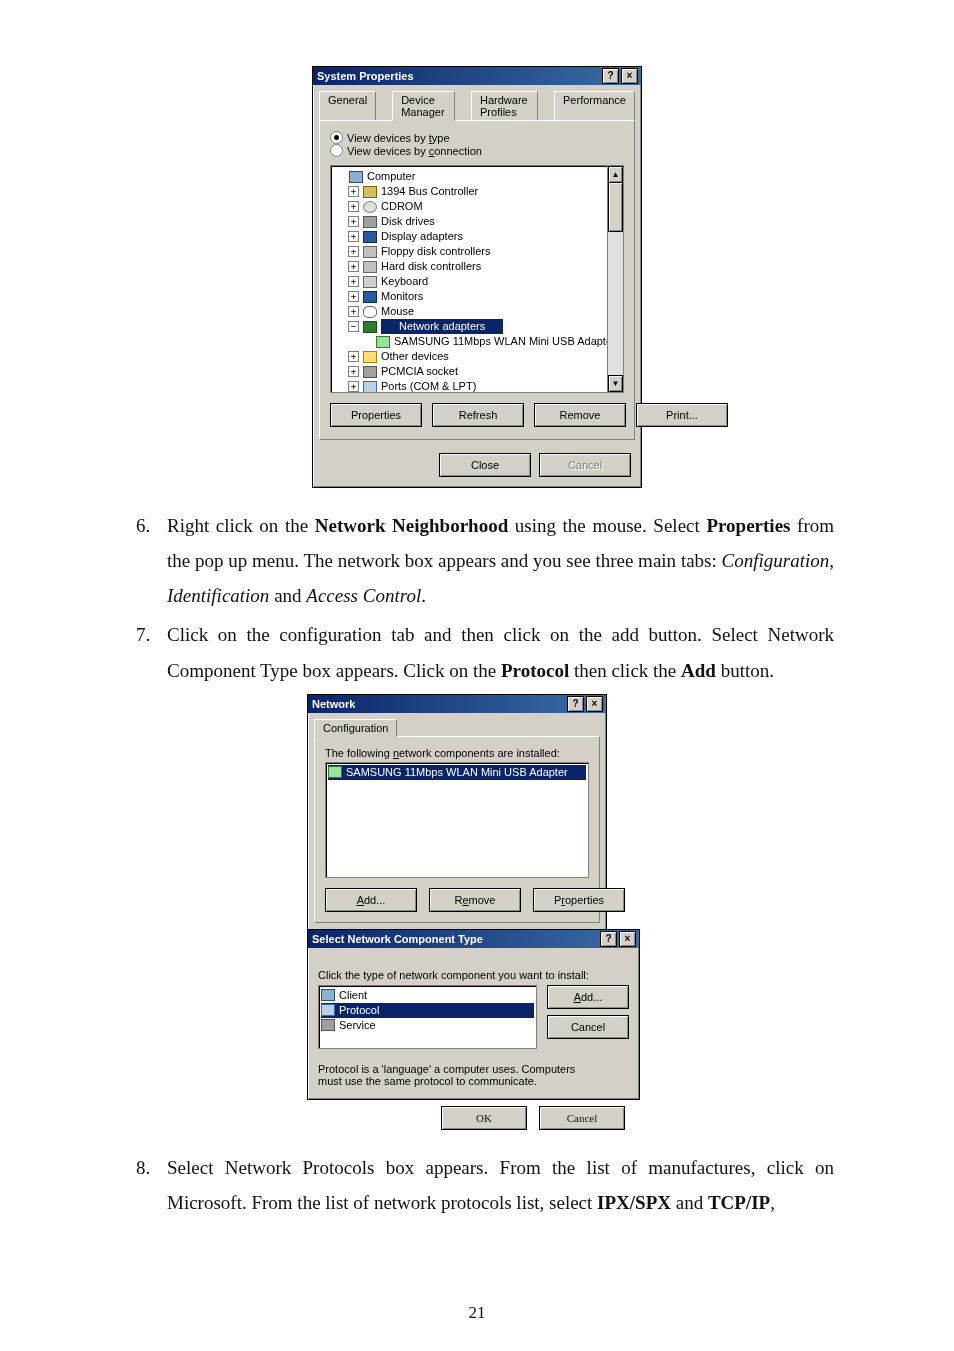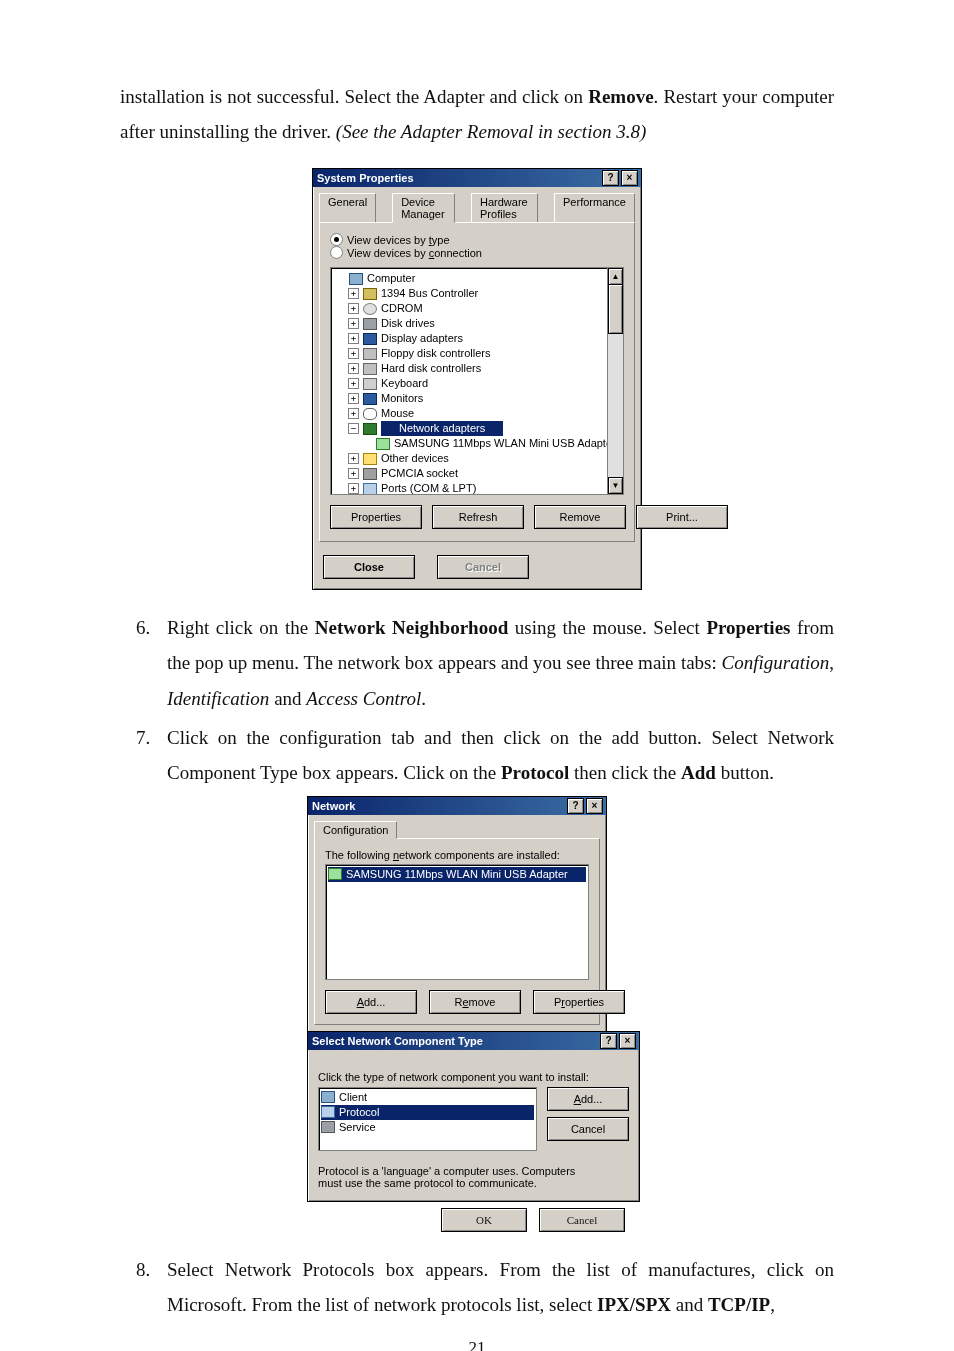--- a/index.html
+++ b/index.html
@@ -209,9 +209,6 @@
 
 <div class="page">
 
-  <p class="para">
-    <span>installation is not successful. Select the Adapter and click on </span><span class="bold">Remove</span><span>. Restart your computer after uninstalling the driver. </span><span class="italic">(See the Adapter Removal in section 3.8)</span>
-  </p>
 
   <div class="figwrap">
     <div class="win98" style="width:330px;">

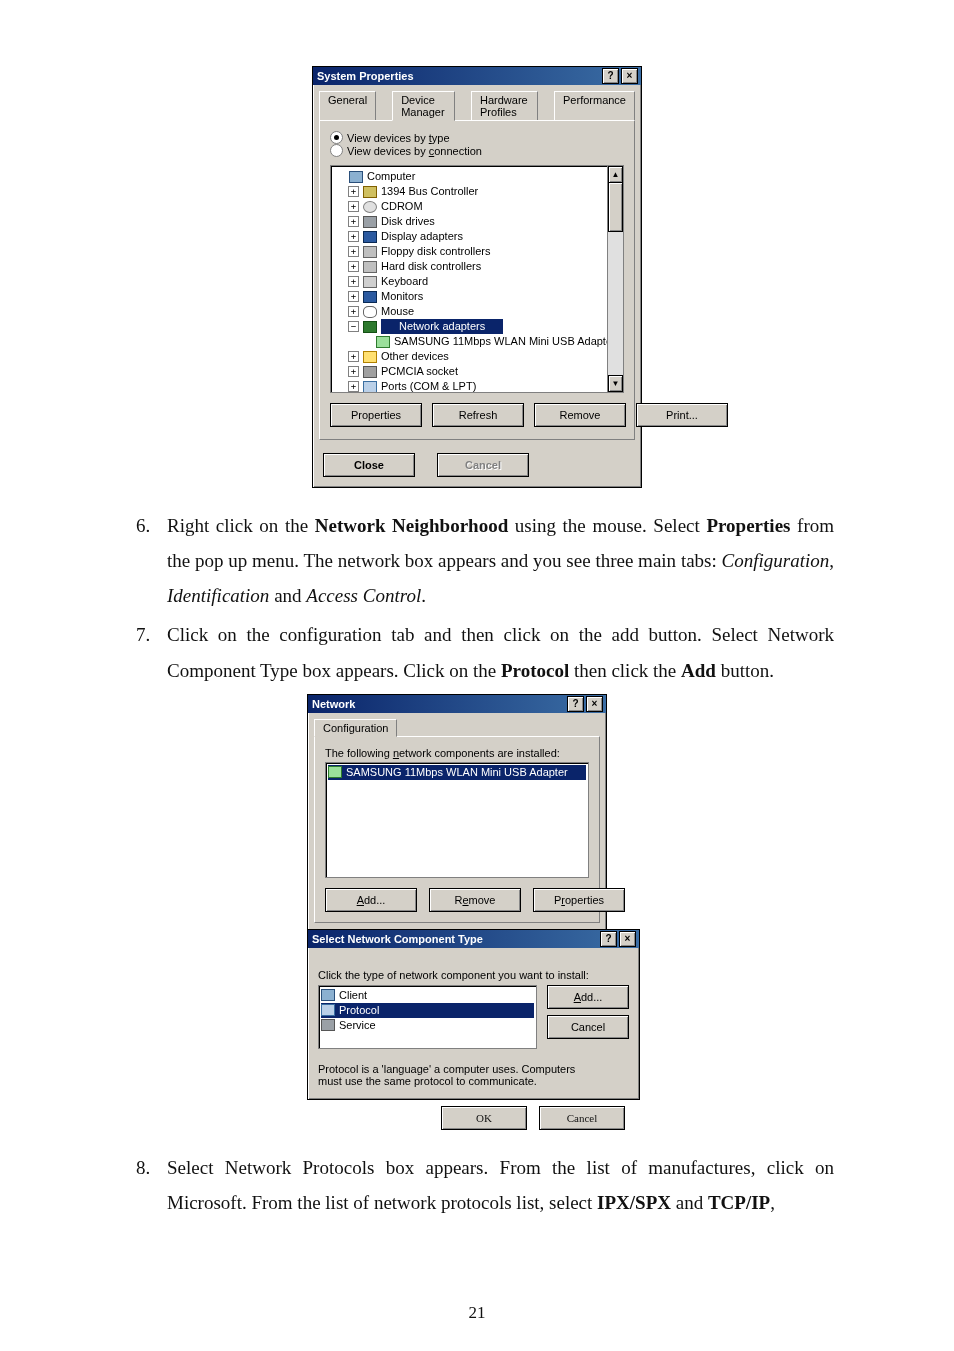--- a/index.html
+++ b/index.html
@@ -181,7 +181,7 @@
   }
   .winbtn.disabled{color:#808080;text-shadow:1px 1px 0 #fff;}
   .footerbtns{
-    display:flex;gap:22px;padding:6px 10px 10px 10px;font-weight:bold;
+    display:flex;justify-content:flex-end;gap:8px;padding:6px 10px 10px 10px;
   }
   .figwrap{display:flex;justify-content:center;margin:6px 0 6px 0;}
   

